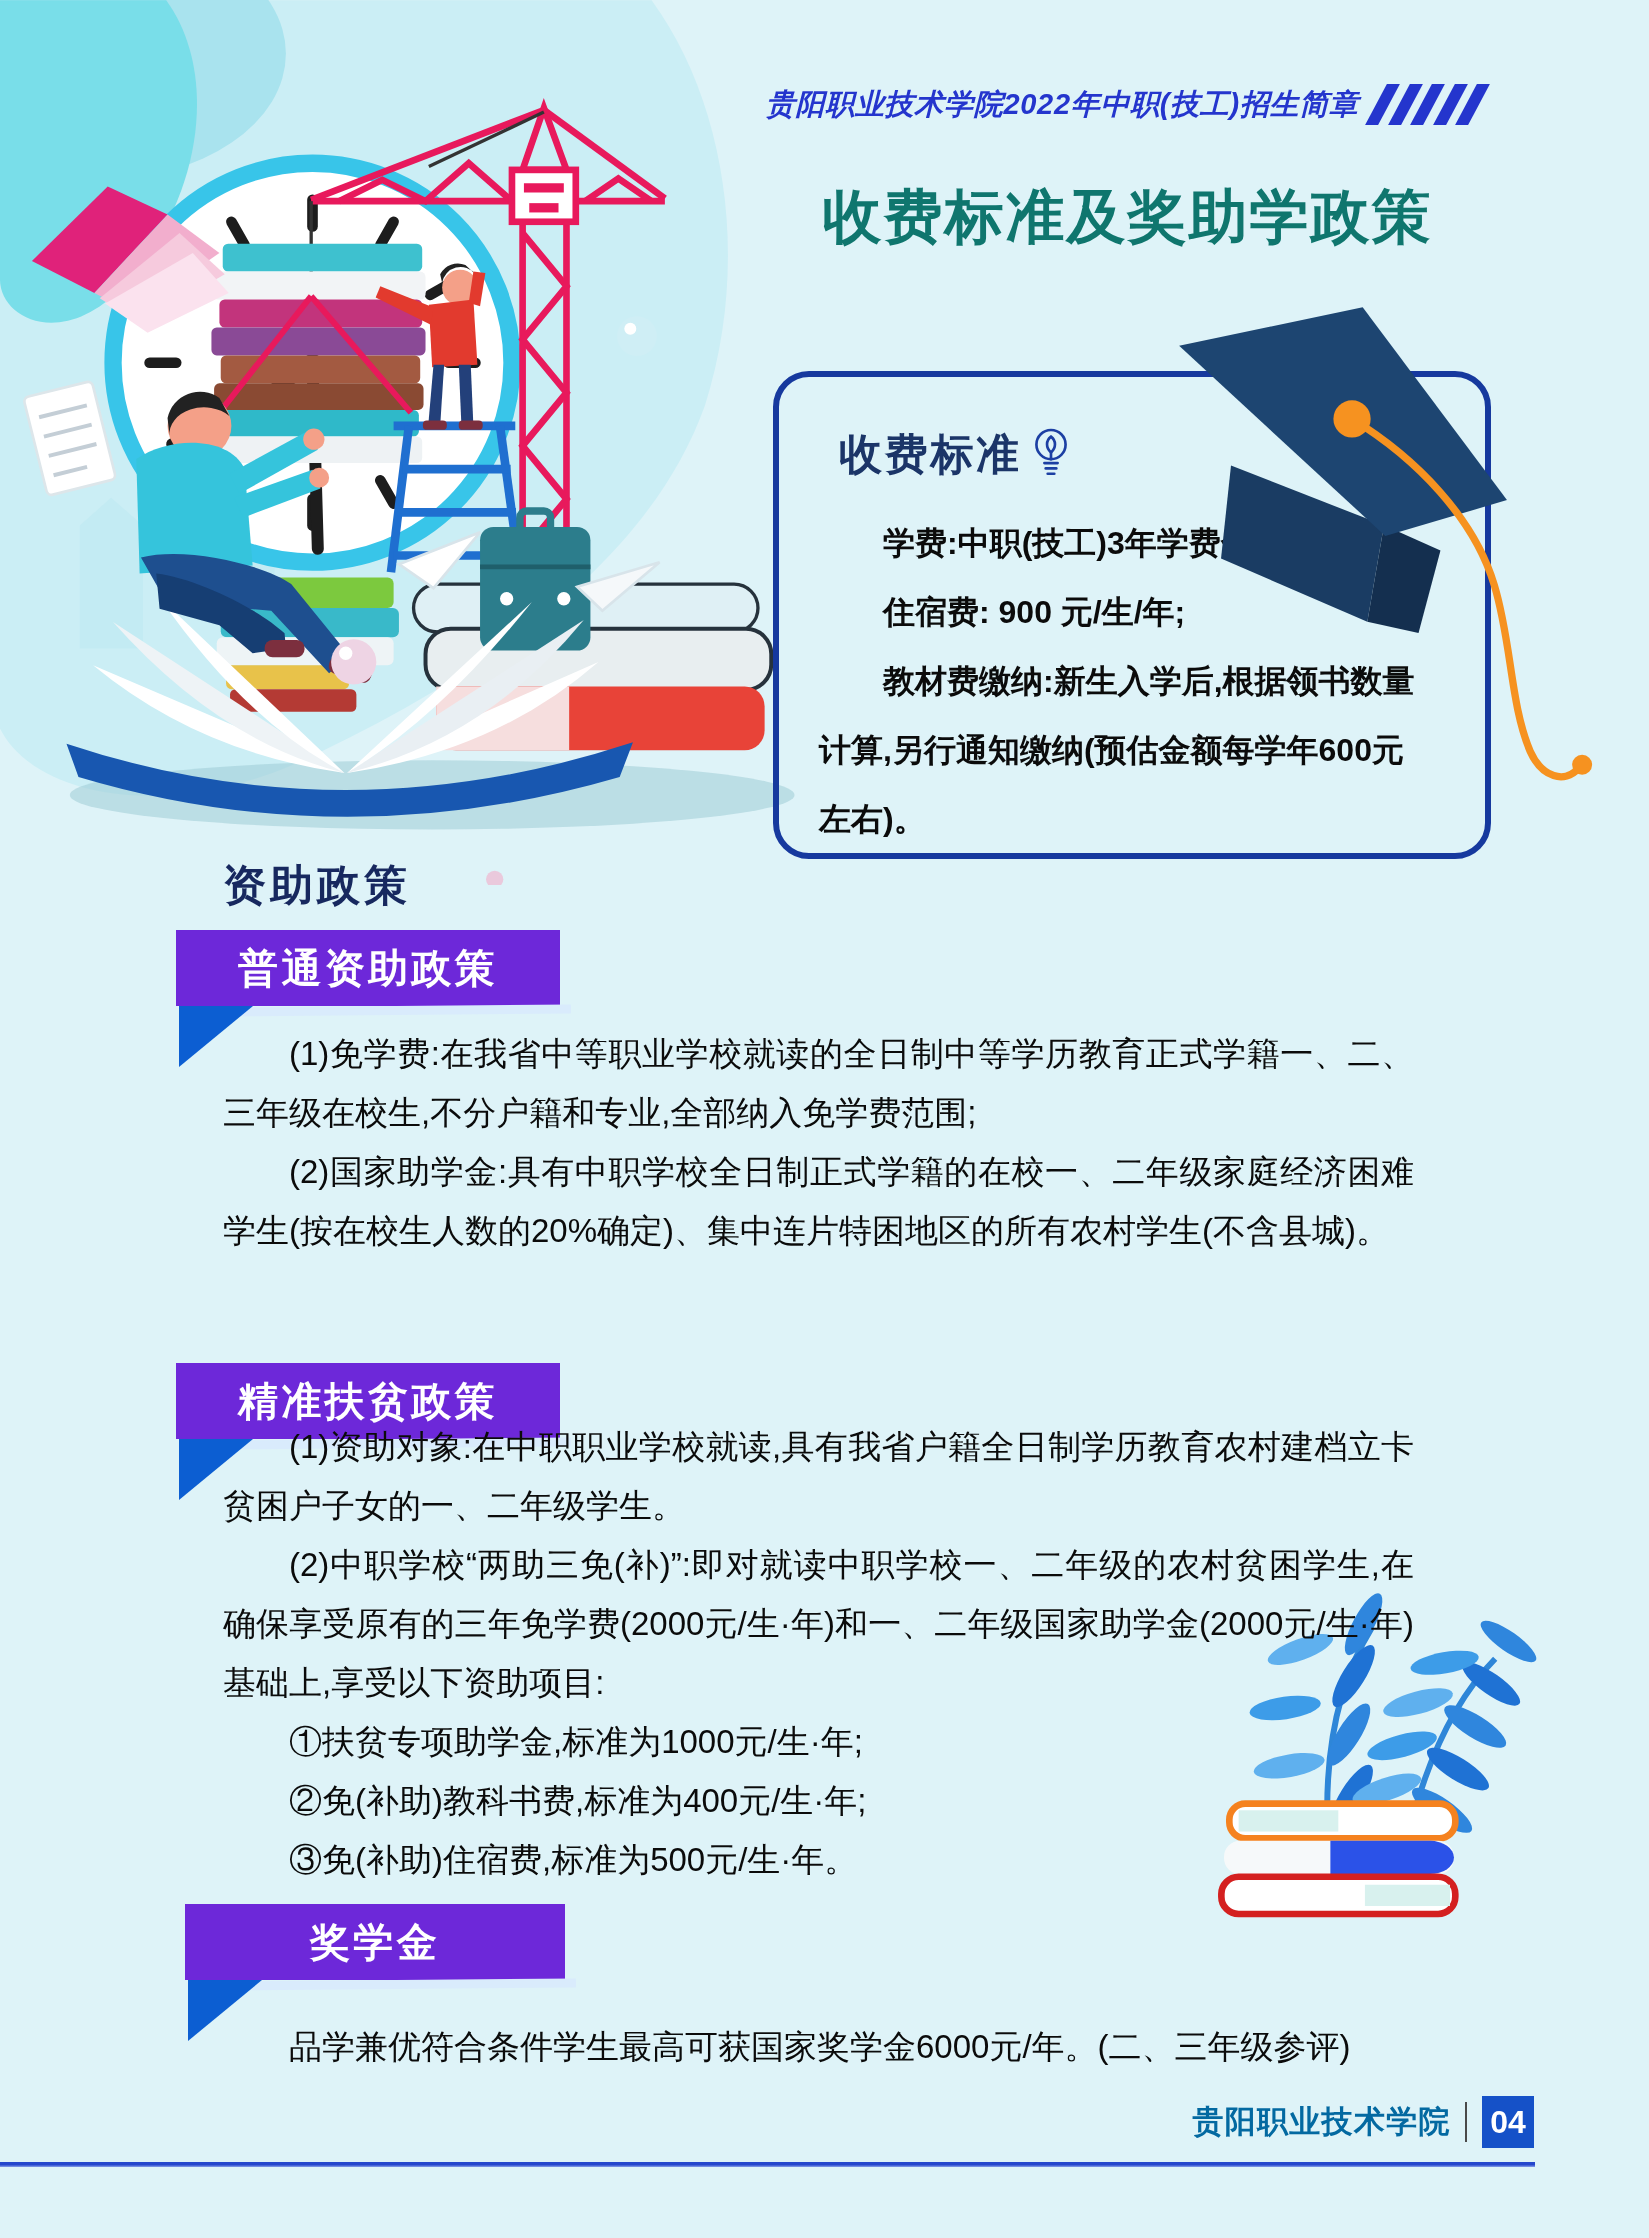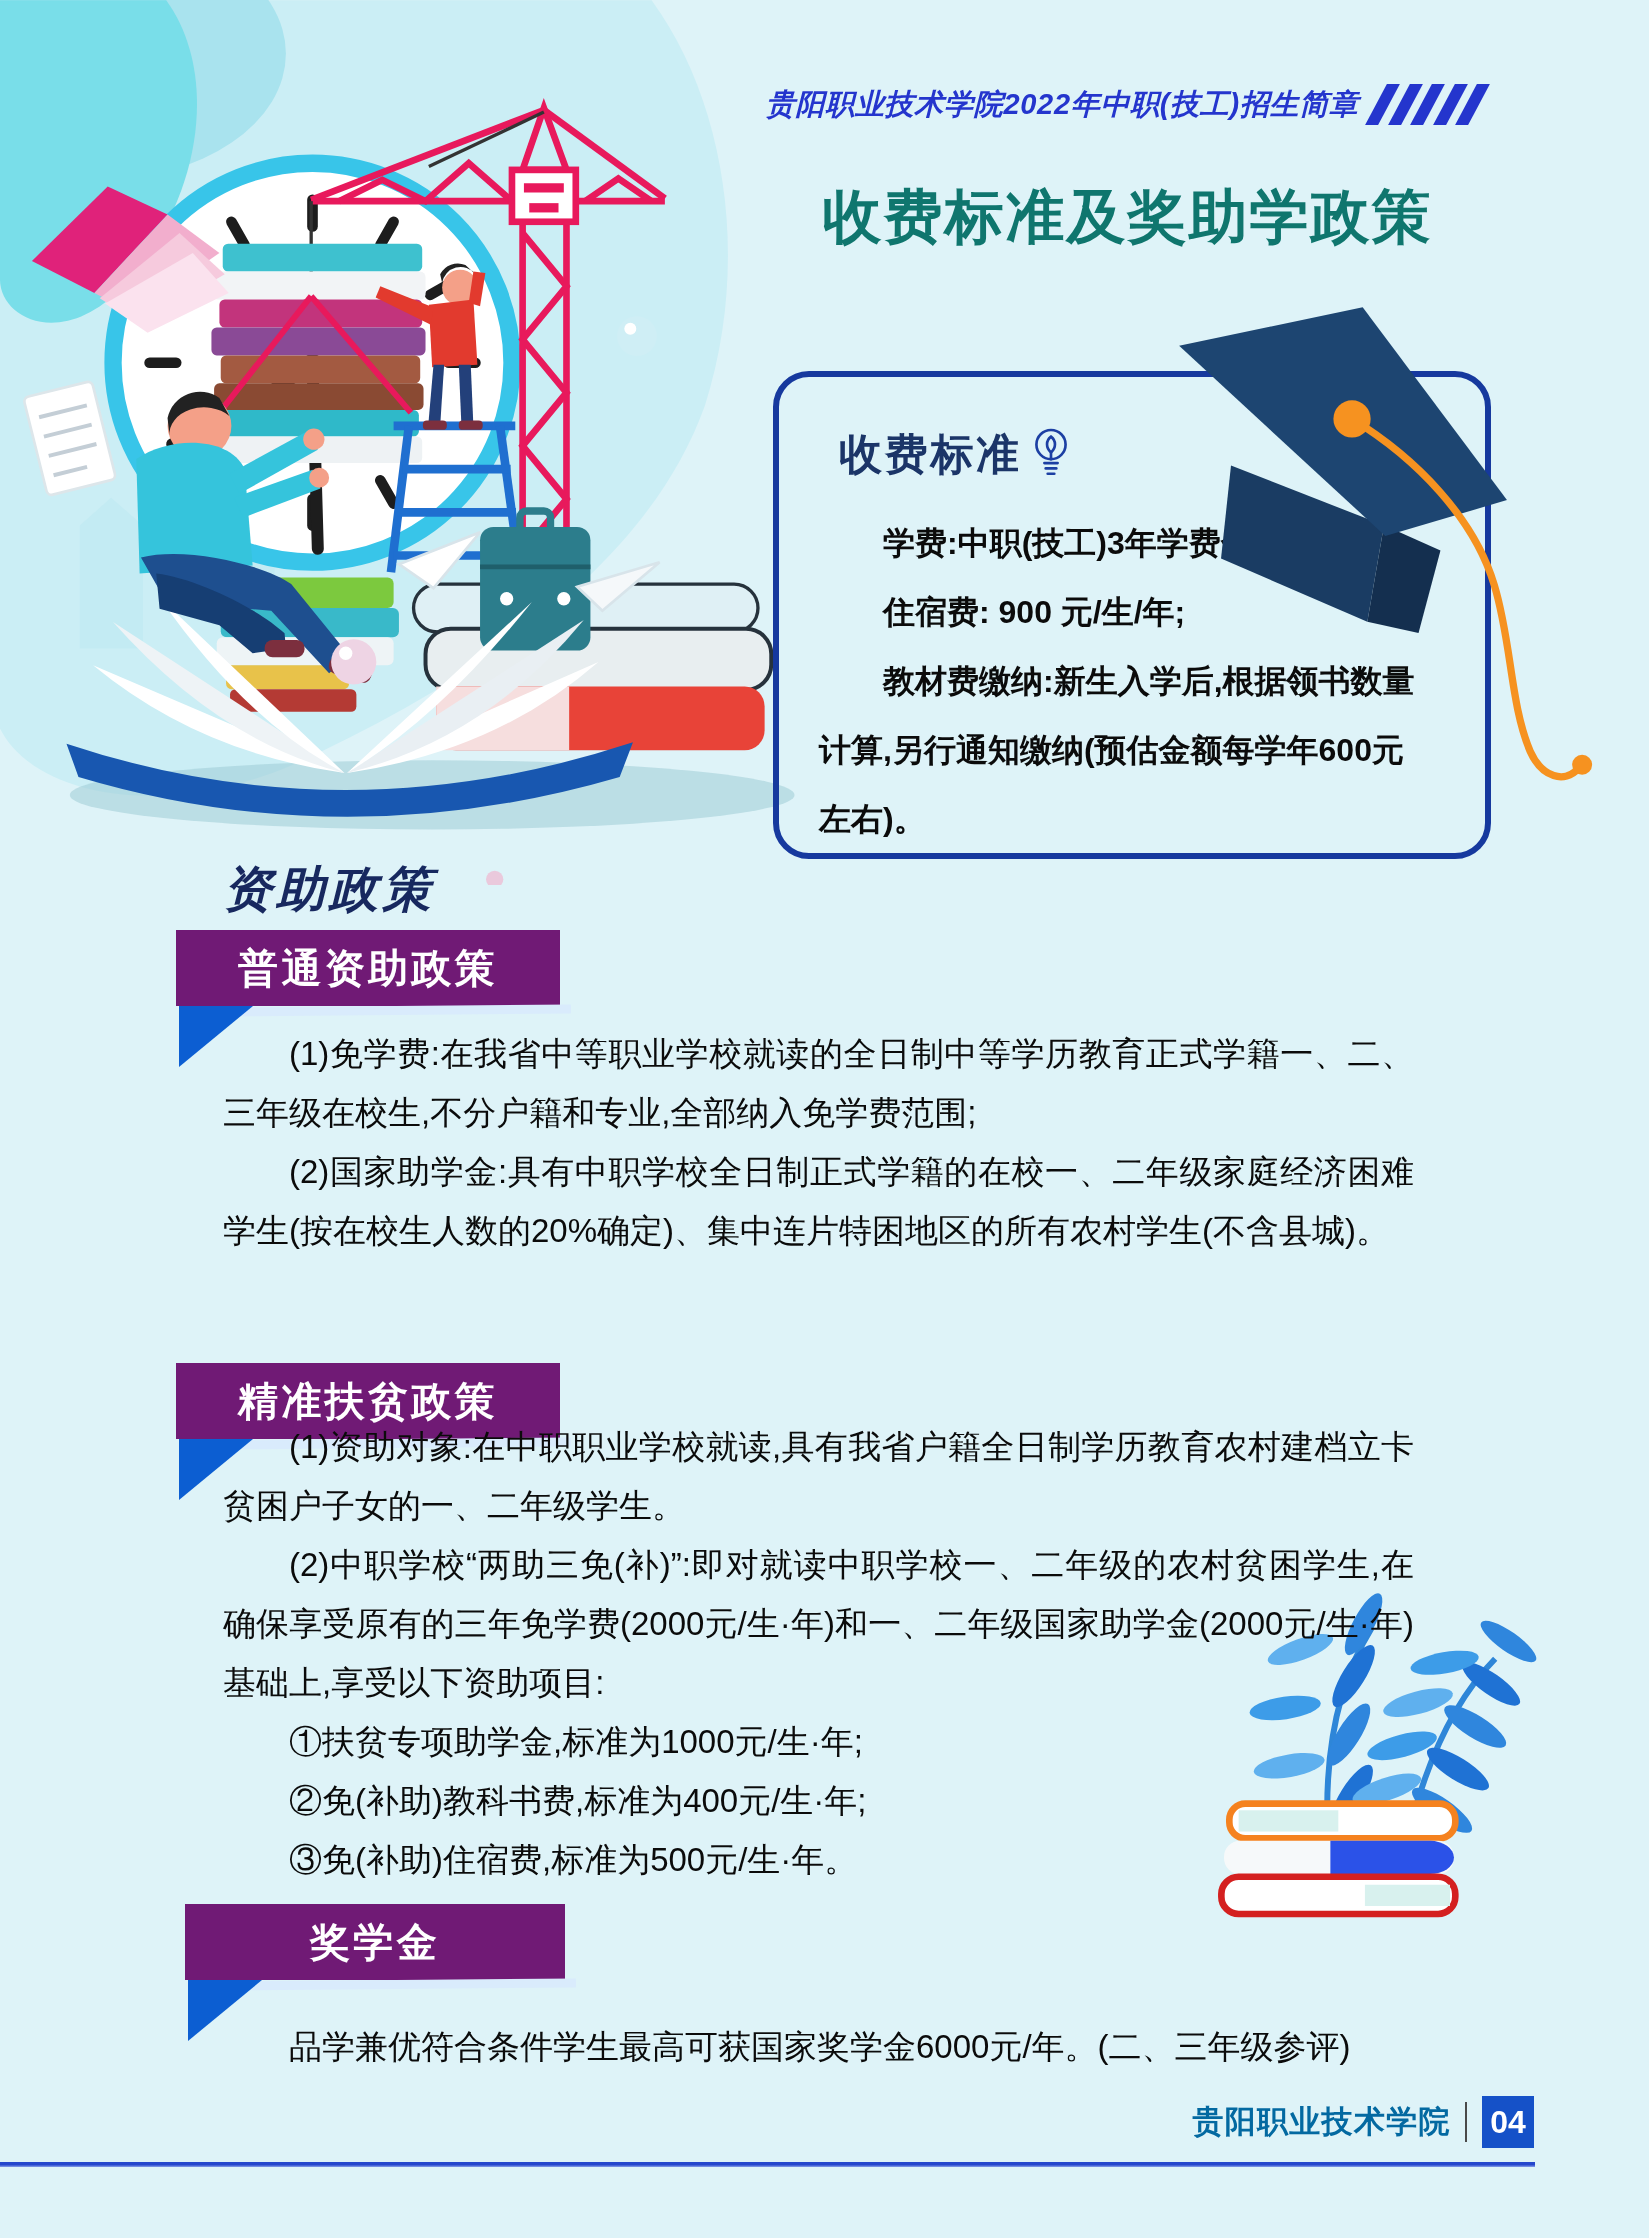--- a/index.html
+++ b/index.html
@@ -54,7 +54,7 @@
   
   .aid-heading{
     position:absolute;left:223px;top:857px;z-index:4;
-    font-size:49px;font-weight:800;color:#17285f;letter-spacing:4px;font-style:italic;
+    font-size:43px;font-weight:800;color:#17285f;letter-spacing:4px;
   }
   .banner{
     position:absolute;height:76px;z-index:4;

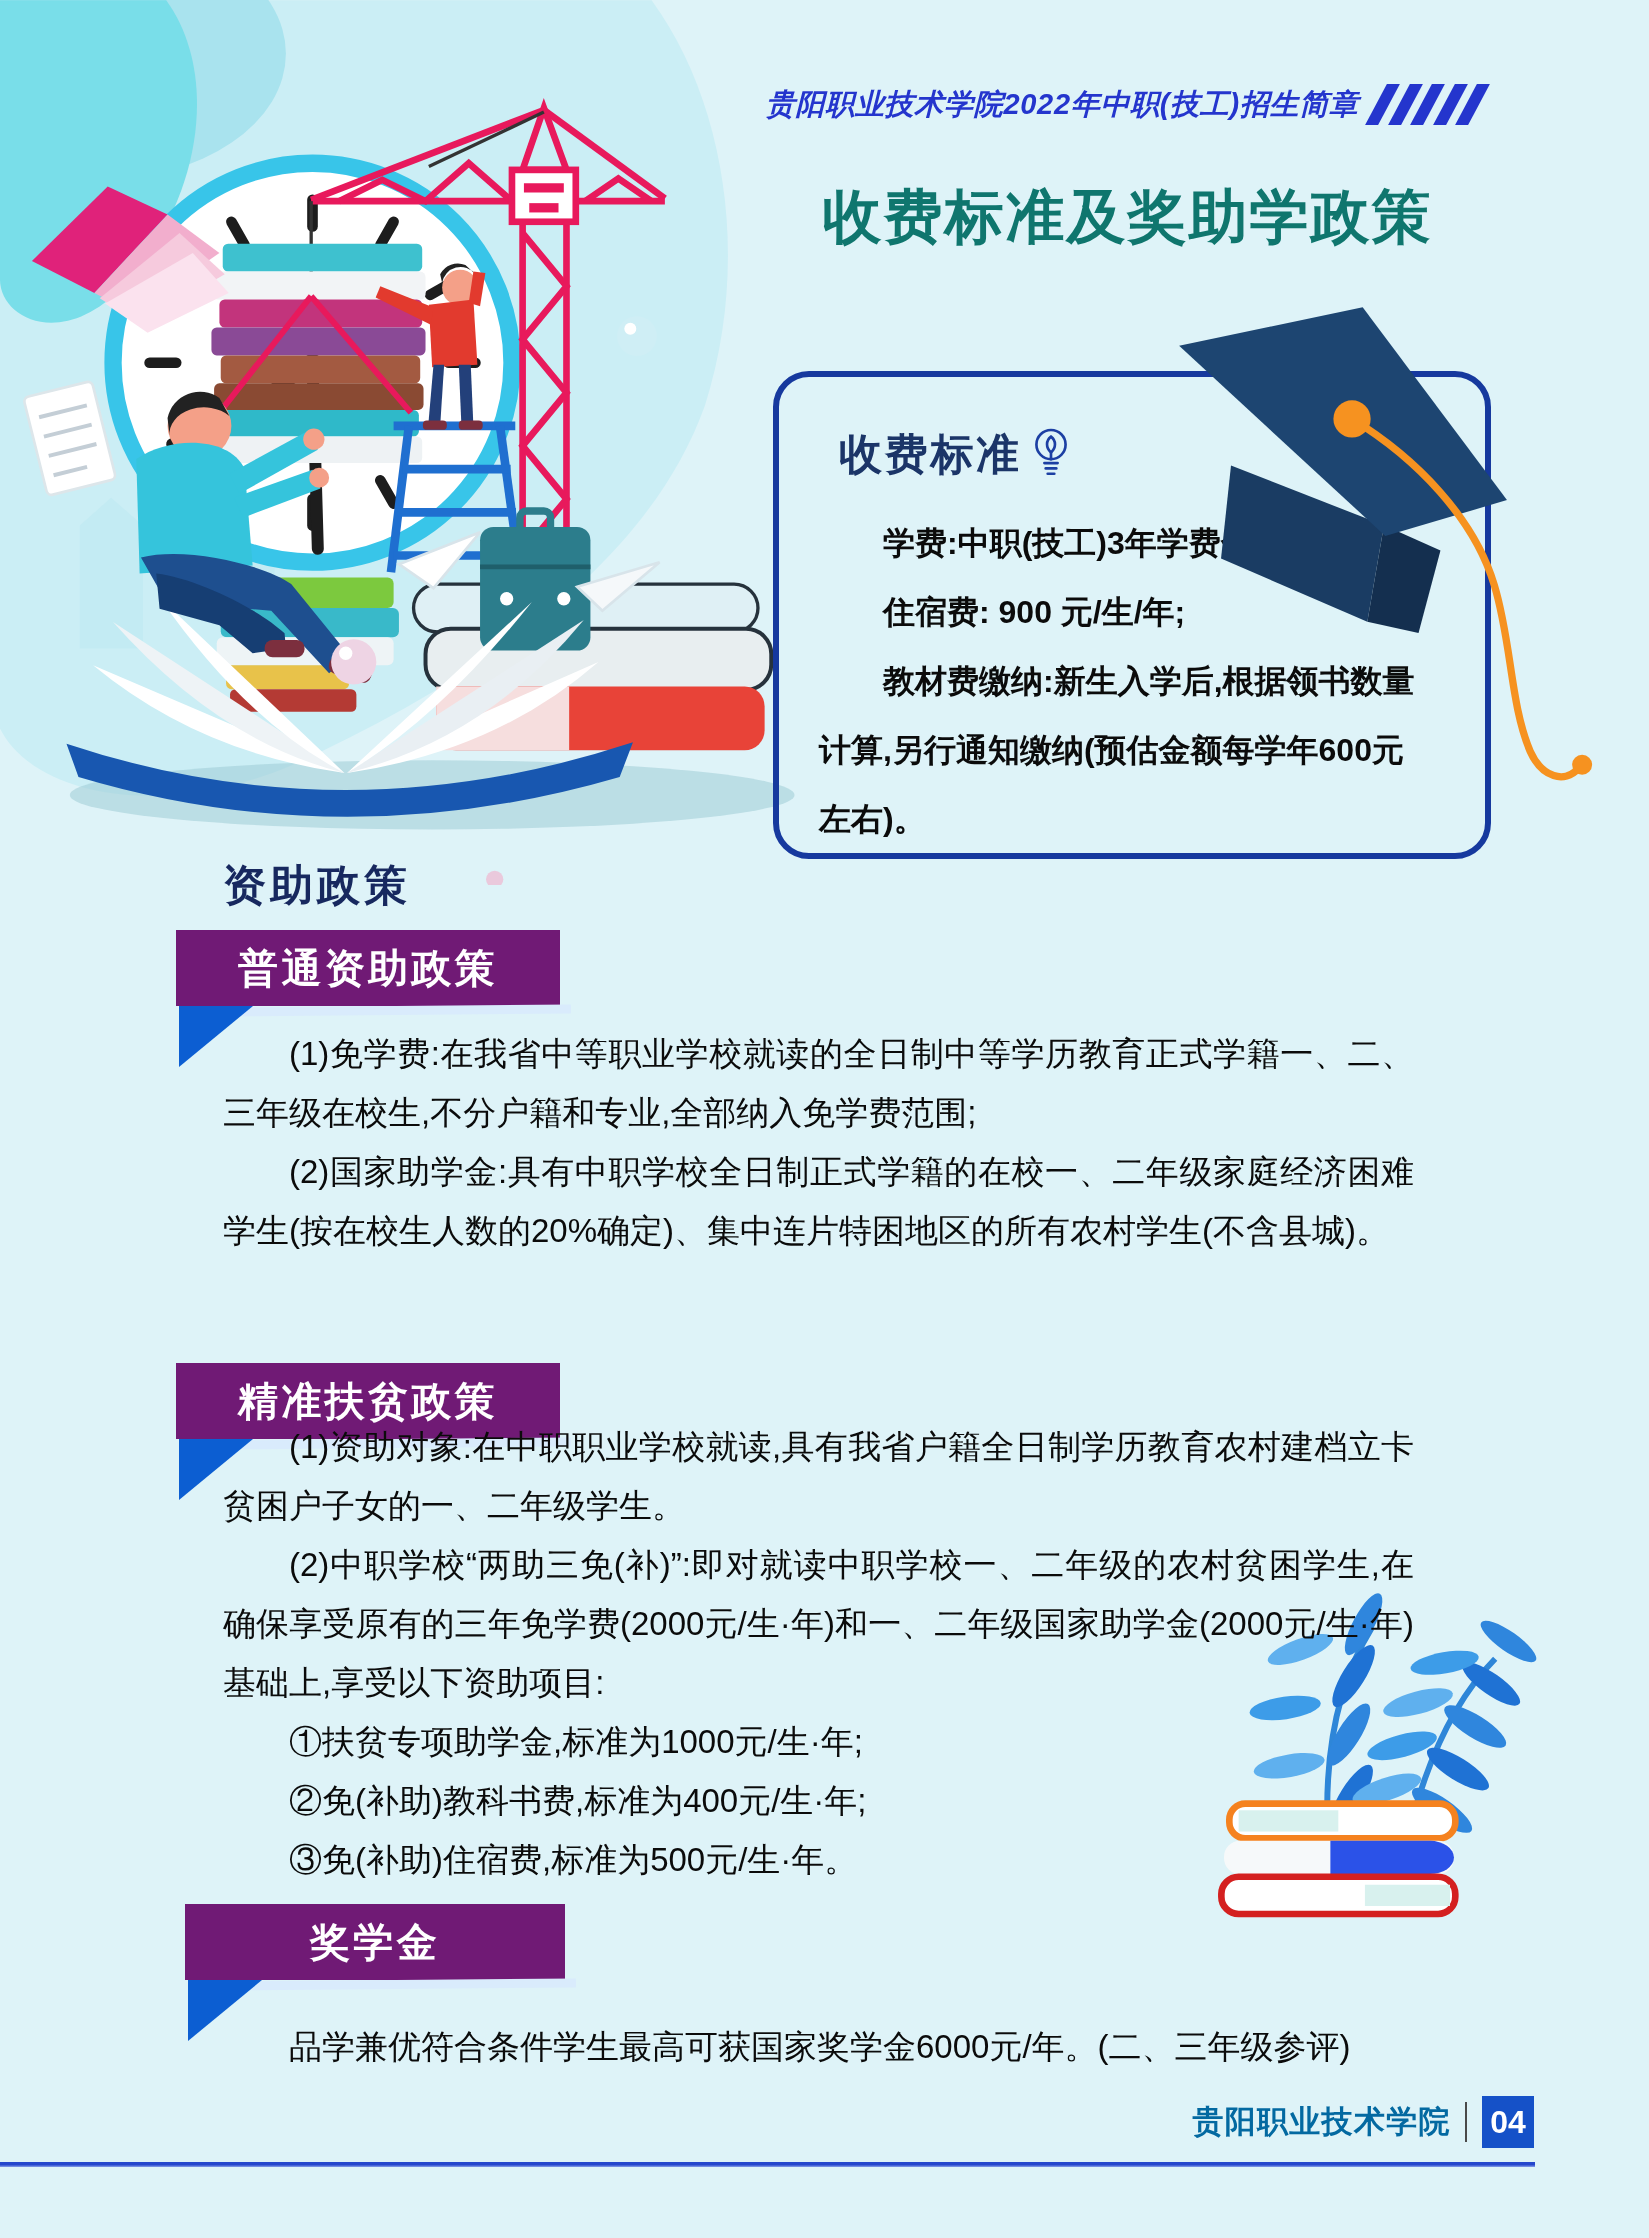--- a/index.html
+++ b/index.html
@@ -58,7 +58,7 @@
   }
   .banner{
     position:absolute;height:76px;z-index:4;
-    background:#701a75;color:#ffffff;
+    background:#6d28d9;color:#ffffff;
     display:flex;align-items:center;justify-content:center;
     font-size:40px;font-weight:800;letter-spacing:3.3px;
   }

